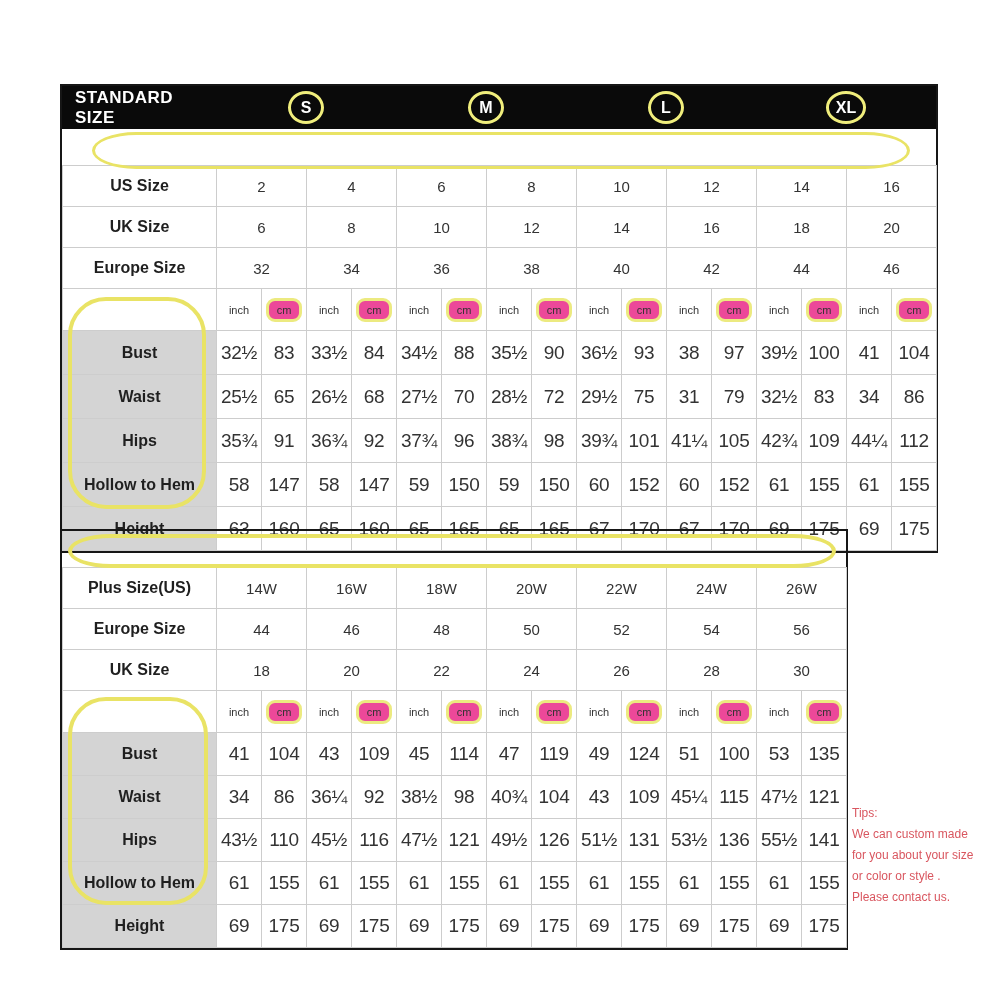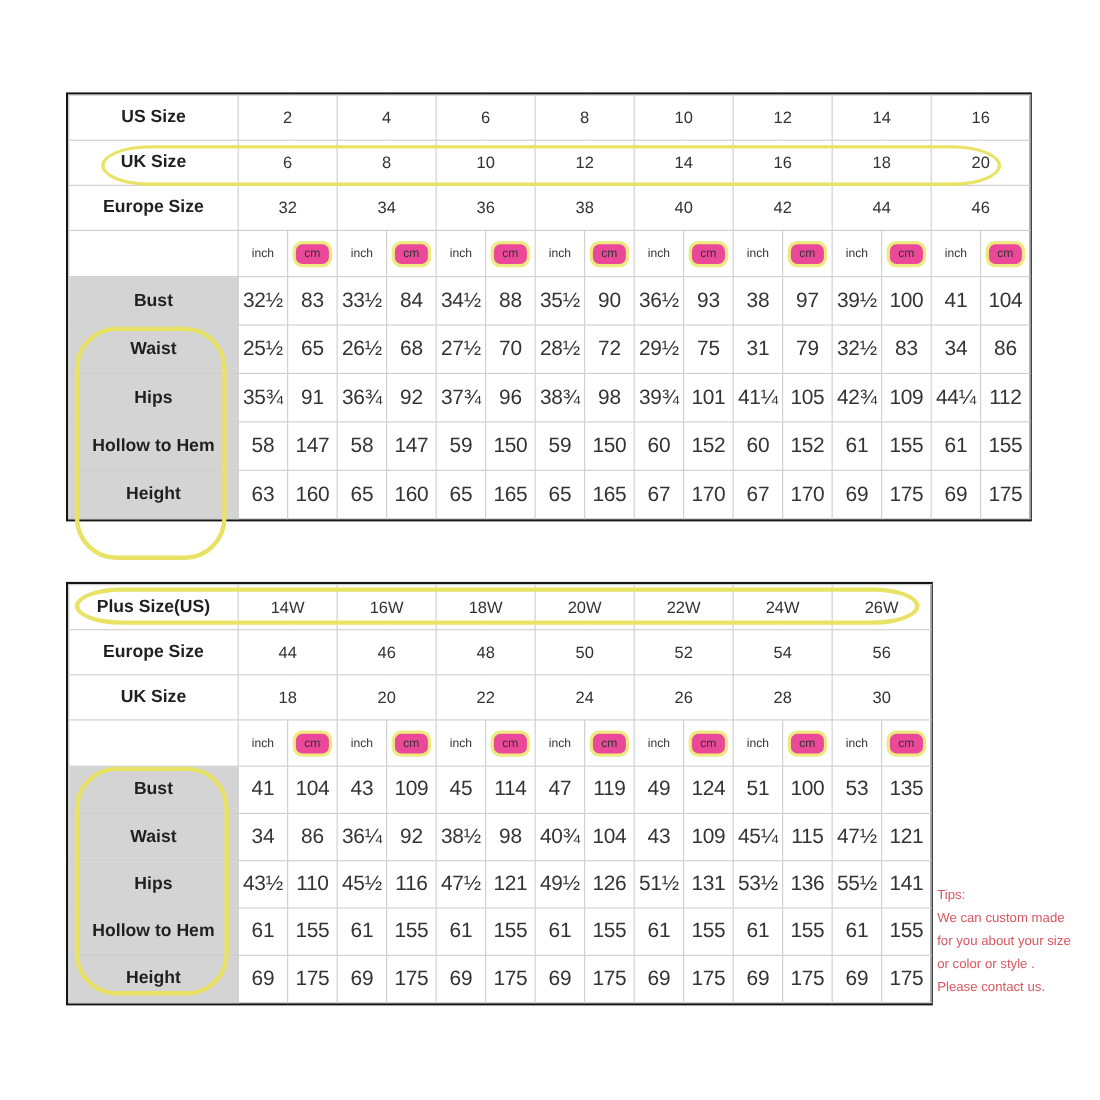--- a/index.html
+++ b/index.html
@@ -65,6 +65,13 @@
 <body>
 
 <div class="std-wrap">
+  <div class="black-bar">
+    <div class="bar-title">STANDARD SIZE</div>
+    <span class="group-badge">S</span>
+    <span class="group-badge">M</span>
+    <span class="group-badge">L</span>
+    <span class="group-badge">XL</span>
+  </div>
   <table class="sizes">
       <colgroup>
         <col class="c-label">

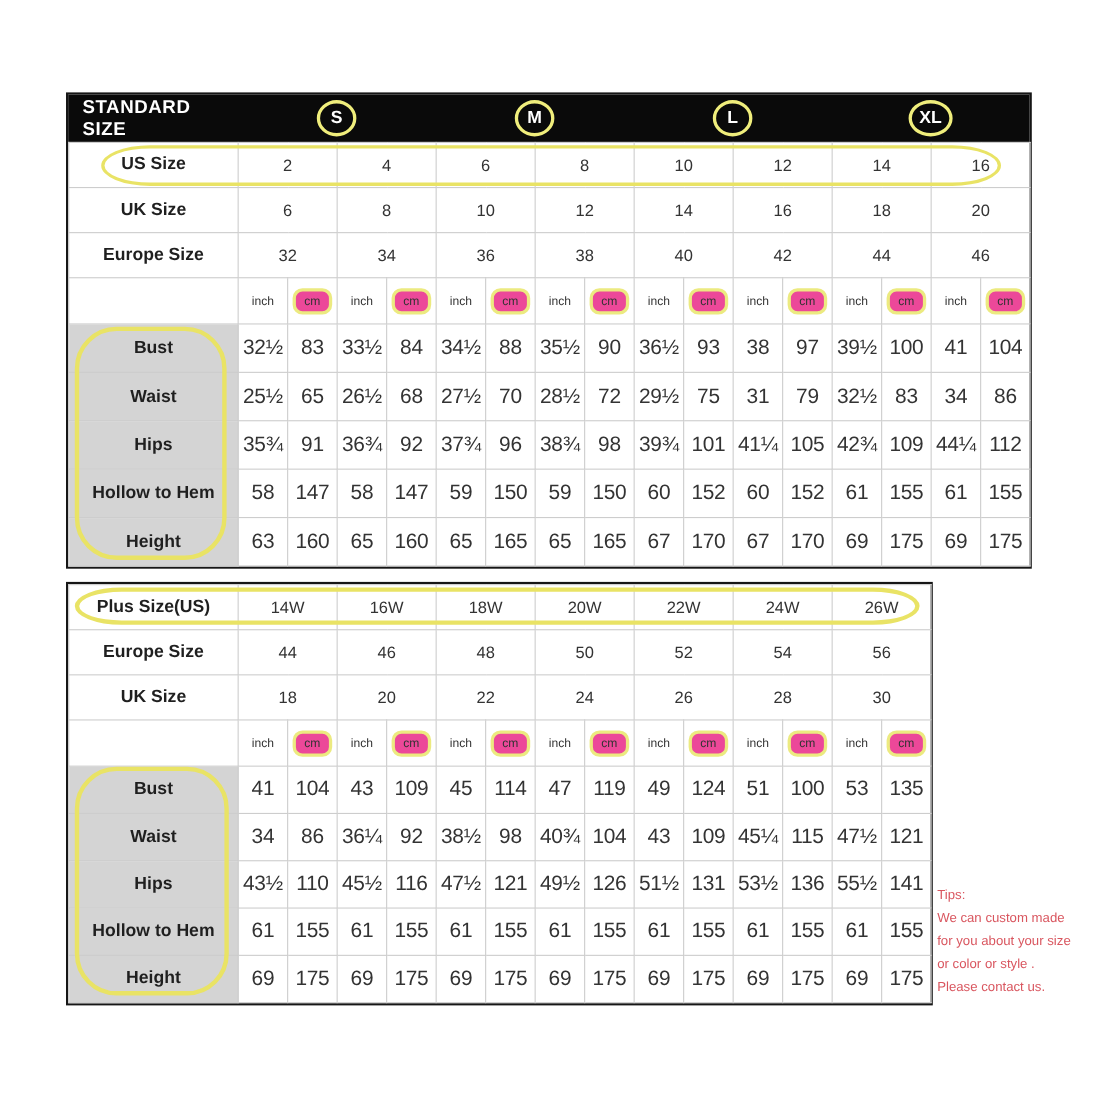--- a/index.html
+++ b/index.html
@@ -31,7 +31,7 @@
     color:#fff;font-weight:700;font-size:16px;text-align:center;box-sizing:border-box;
   }
   
-  table.sizes{border-collapse:collapse;table-layout:fixed;}
+  table.sizes{border-collapse:collapse;table-layout:fixed;margin-top:36px;}
   .std-wrap table.sizes{width:874px;}
   .plus-wrap table.sizes{width:784px;}
   col.c-label{width:154px;}

